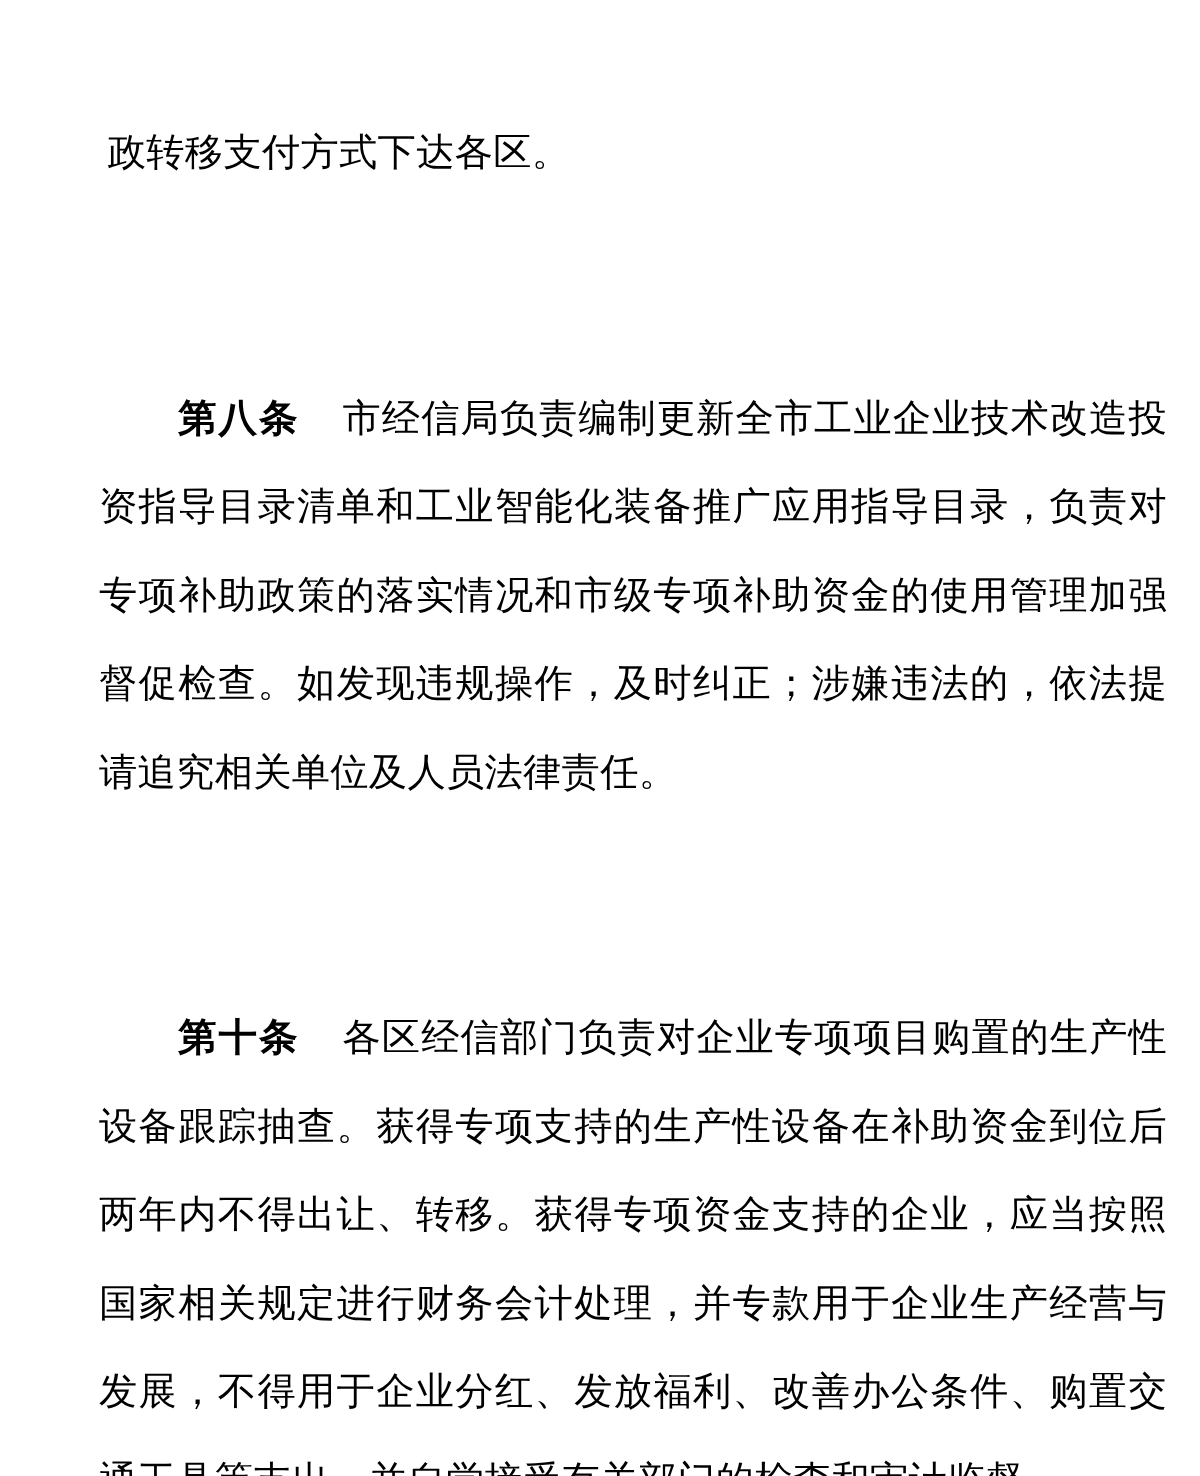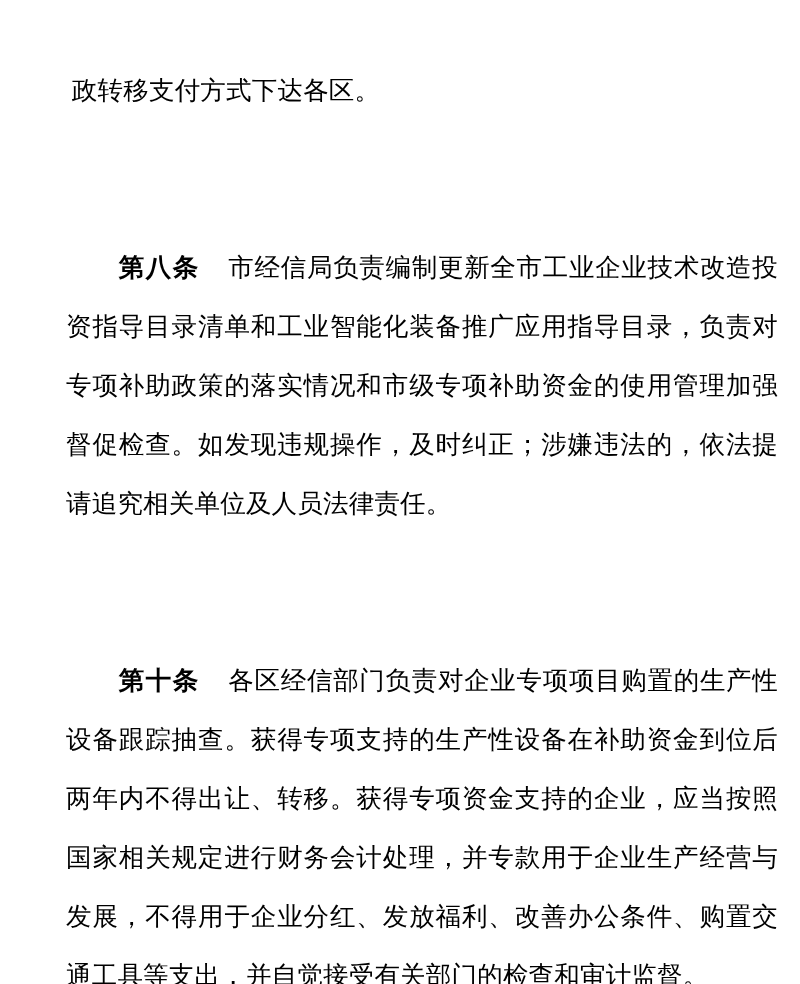--- a/index.html
+++ b/index.html
@@ -19,7 +19,7 @@
     width: 800px;
     height: 984px;
     box-sizing: border-box;
-    padding: 0 22px 0 22px;
+    padding: 12px 22px 0 22px;
   }
   .doc-body {
     padding-top: 2px;

